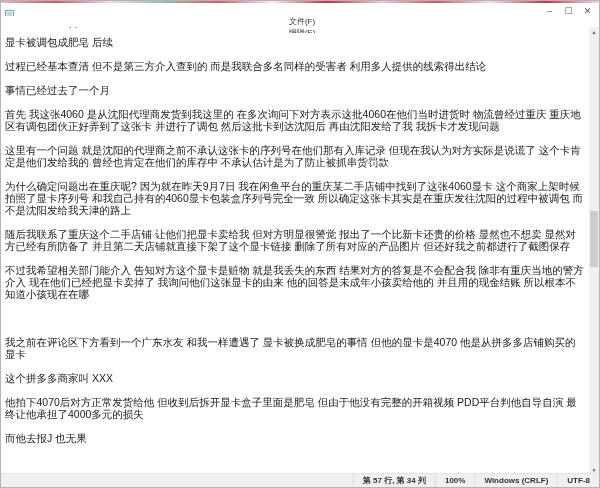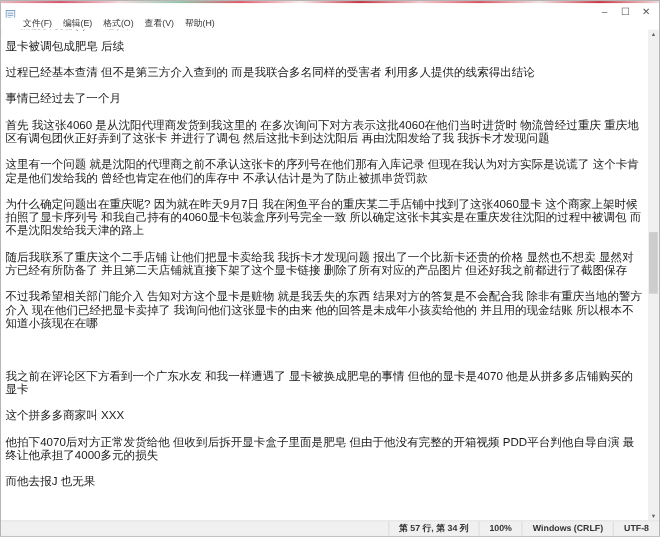--- a/index.html
+++ b/index.html
@@ -18,7 +18,7 @@
   .controls{position:absolute;right:2px;top:0;height:16px;display:flex;align-items:center;}
   .ctrl{width:19px;text-align:center;font-size:9px;color:#555;line-height:16px;cursor:default;}
   .menubar{position:absolute;left:0;top:15px;width:100%;height:11px;background:#ffffff;
-    display:flex;align-items:center;padding-left:15px;box-sizing:border-box;}
+    display:flex;align-items:center;padding-left:4px;box-sizing:border-box;flex-direction:column;}
   .menu-item{font-size:8px;color:#333;padding:0 5px;white-space:nowrap;}
   .editor{position:absolute;left:0;top:32px;width:590px;height:448px;background:#fff;
     overflow:hidden;box-sizing:border-box;padding:3px 6px 0 4px;}

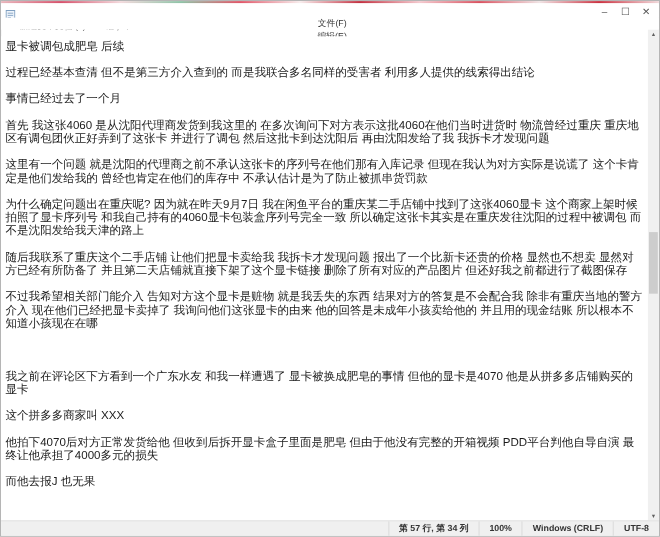--- a/index.html
+++ b/index.html
@@ -77,7 +77,7 @@
         <p>首先 我这张4060 是从沈阳代理商发货到我这里的 在多次询问下对方表示这批4060在他们当时进货时 物流曾经过重庆 重庆地区有调包团伙正好弄到了这张卡 并进行了调包 然后这批卡到达沈阳后 再由沈阳发给了我 我拆卡才发现问题</p>
         <p>这里有一个问题 就是沈阳的代理商之前不承认这张卡的序列号在他们那有入库记录 但现在我认为对方实际是说谎了 这个卡肯定是他们发给我的 曾经也肯定在他们的库存中 不承认估计是为了防止被抓串货罚款</p>
         <p>为什么确定问题出在重庆呢? 因为就在昨天9月7日 我在闲鱼平台的重庆某二手店铺中找到了这张4060显卡 这个商家上架时候拍照了显卡序列号 和我自己持有的4060显卡包装盒序列号完全一致 所以确定这张卡其实是在重庆发往沈阳的过程中被调包 而不是沈阳发给我天津的路上</p>
-        <p>随后我联系了重庆这个二手店铺 让他们把显卡卖给我 我拆卡才发现问题 报出了一个比新卡还贵的价格 显然也不想卖 显然对方已经有所防备了 并且第二天店铺就直接下架了这个显卡链接 删除了所有对应的产品图片 但还好我之前都进行了截图保存</p>
+        <p>随后我联系了重庆这个二手店铺 让他们把显卡卖给我 但对方明显很警觉 报出了一个比新卡还贵的价格 显然也不想卖 显然对方已经有所防备了 并且第二天店铺就直接下架了这个显卡链接 删除了所有对应的产品图片 但还好我之前都进行了截图保存</p>
         <p>不过我希望相关部门能介入 告知对方这个显卡是赃物 就是我丢失的东西 结果对方的答复是不会配合我 除非有重庆当地的警方介入 现在他们已经把显卡卖掉了 我询问他们这张显卡的由来 他的回答是未成年小孩卖给他的 并且用的现金结账 所以根本不知道小孩现在在哪</p>
         <p></p>
         <p>我之前在评论区下方看到一个广东水友 和我一样遭遇了 显卡被换成肥皂的事情 但他的显卡是4070 他是从拼多多店铺购买的显卡</p>

